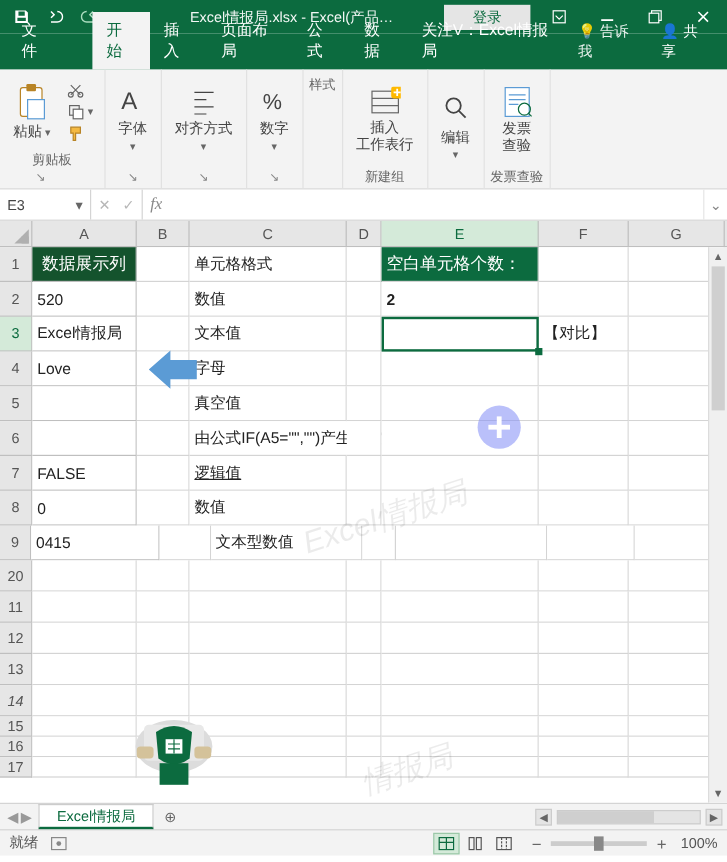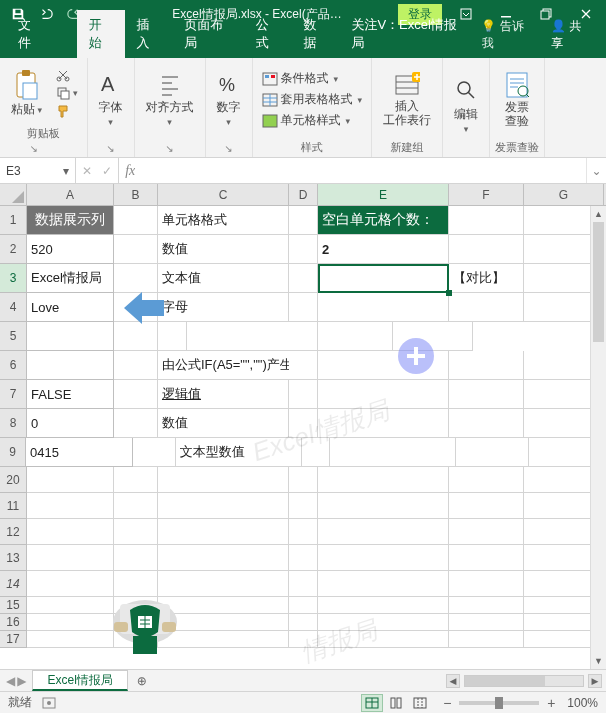--- a/index.html
+++ b/index.html
@@ -10,7 +10,7 @@
 .title-bar .qat { display: flex; align-items: center; gap: 4px; padding: 0 6px; }
 .title-bar .qat-btn { width: 24px; height: 24px; display: flex; align-items: center; justify-content: center; cursor: pointer; border-radius: 2px; }
 .title-bar .title-text { flex: 1; text-align: center; font-size: 12px; opacity: .95; white-space: nowrap; overflow: hidden; }
-.title-bar .login-badge { background: #bef264; color: #0c6b3f; padding: 2px 10px; font-size: 12px; margin: 0 4px; }
+.title-bar .login-badge { background: #e5e5e5; color: #0c6b3f; padding: 2px 24px; font-size: 12px; margin: 0 4px; }
 .title-bar .win-btns { display: flex; }
 .title-bar .win-btn { width: 40px; height: 28px; display: flex; align-items: center; justify-content: center; cursor: pointer; }
 svg { display: block; }

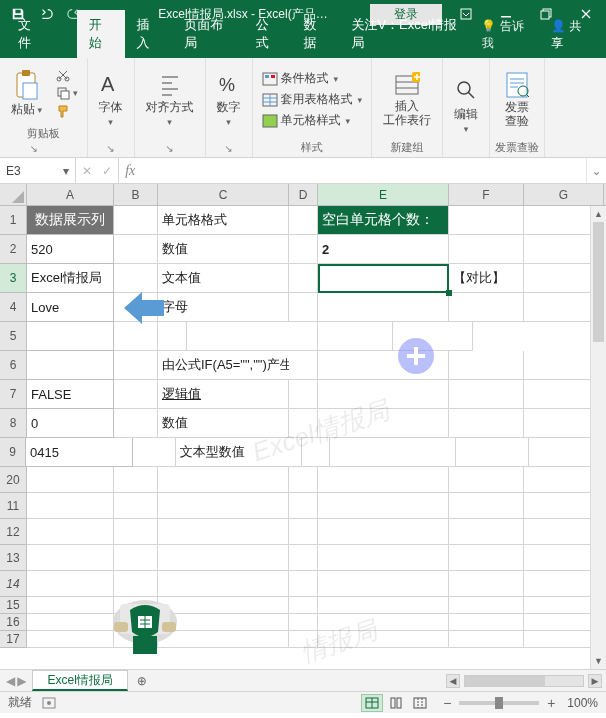--- a/index.html
+++ b/index.html
@@ -256,31 +256,6 @@
   </div>
 
   <div class="ribbon-group">
-    <div class="icons">
-      <div class="small-vert">
-        <div class="small-btn dropdown-caret">
-            <svg width="16" height="14">
-              <rect x="1" y="1" width="14" height="12" fill="none" stroke="#666"></rect>
-              <rect x="3" y="3" width="4" height="3" fill="#5b9bd5"></rect>
-              <rect x="9" y="3" width="4" height="3" fill="#e81123"></rect>
-            </svg>
-            <span>条件格式</span>
-          </div>
-        <div class="small-btn dropdown-caret">
-            <svg width="16" height="14">
-              <rect x="1" y="1" width="14" height="12" fill="none" stroke="#666"></rect>
-              <path stroke="#5b9bd5" d="M1 5h14M1 9h14M8 1v12"></path>
-            </svg>
-            <span>套用表格格式</span>
-          </div>
-        <div class="small-btn dropdown-caret">
-            <svg width="16" height="14">
-              <rect x="1" y="1" width="14" height="12" fill="#92d050" stroke="#666"></rect>
-            </svg>
-            <span>单元格样式</span>
-          </div>
-      </div>
-    </div>
     <div class="grp-label">样式</div>
   </div>
 

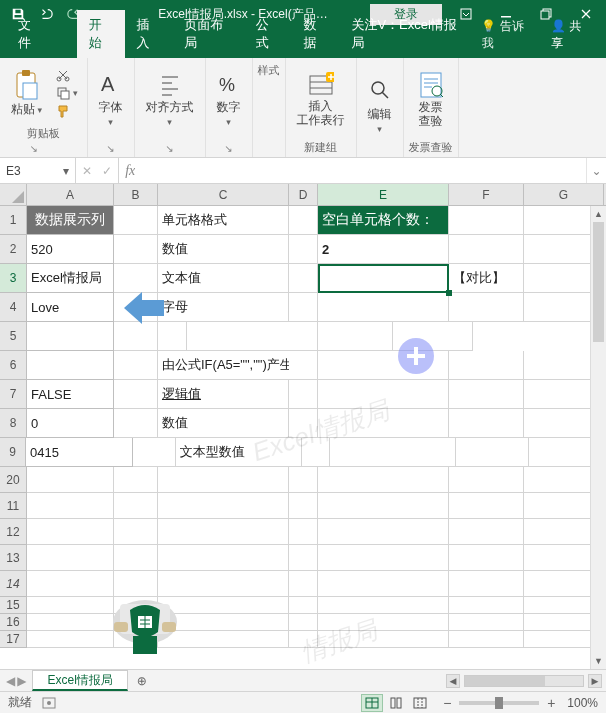--- a/index.html
+++ b/index.html
@@ -56,7 +56,7 @@
 .row { display: flex; }
 .rh { width: 27px; background: #e6e6e6; border-right: 1px solid #bfbfbf; border-bottom: 1px solid #bfbfbf; display: flex; align-items: center; justify-content: center; color: #555; font-size: 12px; }
 .cell { border-right: 1px solid #d4d4d4; border-bottom: 1px solid #d4d4d4; display: flex; align-items: center; padding: 0 4px; background: #fff; font-size: 13px; color: #222; overflow: hidden; }
-.cell.redhdr { background: #737373; color: #fff; font-size: 14px; justify-content: center; }
+.cell.redhdr { background: #14532d; color: #fff; font-size: 14px; justify-content: center; }
 .cell.greenhdr { background: #0c6b3f; color: #fff; font-size: 14px; }
 .cell.bold { font-weight: 700; }
 .cell.overflow-ok { overflow: visible; white-space: nowrap; }

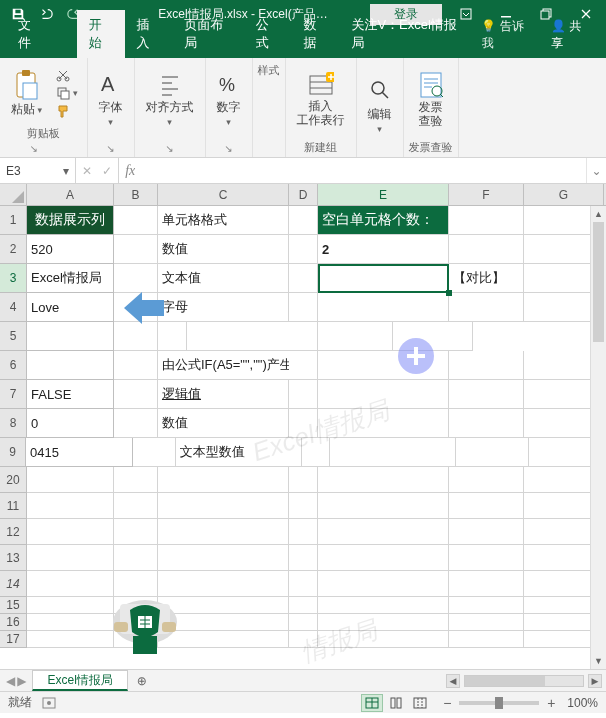--- a/index.html
+++ b/index.html
@@ -375,6 +375,7 @@
         <div class="rh" style="height: 29px;">5</div>
         <div class="cell" style="width: 87px; height: 29px; border-right: 1px solid rgb(191, 191, 191); border-bottom: 1px solid rgb(191, 191, 191);"></div>
         <div class="cell" style="width: 44px; height: 29px;"></div>
+        <div class="cell" style="width: 131px; height: 29px;">真空值</div>
         <div class="cell" style="width: 29px; height: 29px;"></div>
         <div class="cell" style="width: 131px; height: 29px;"></div>
         <div class="cell" style="width: 75px; height: 29px;"></div>

